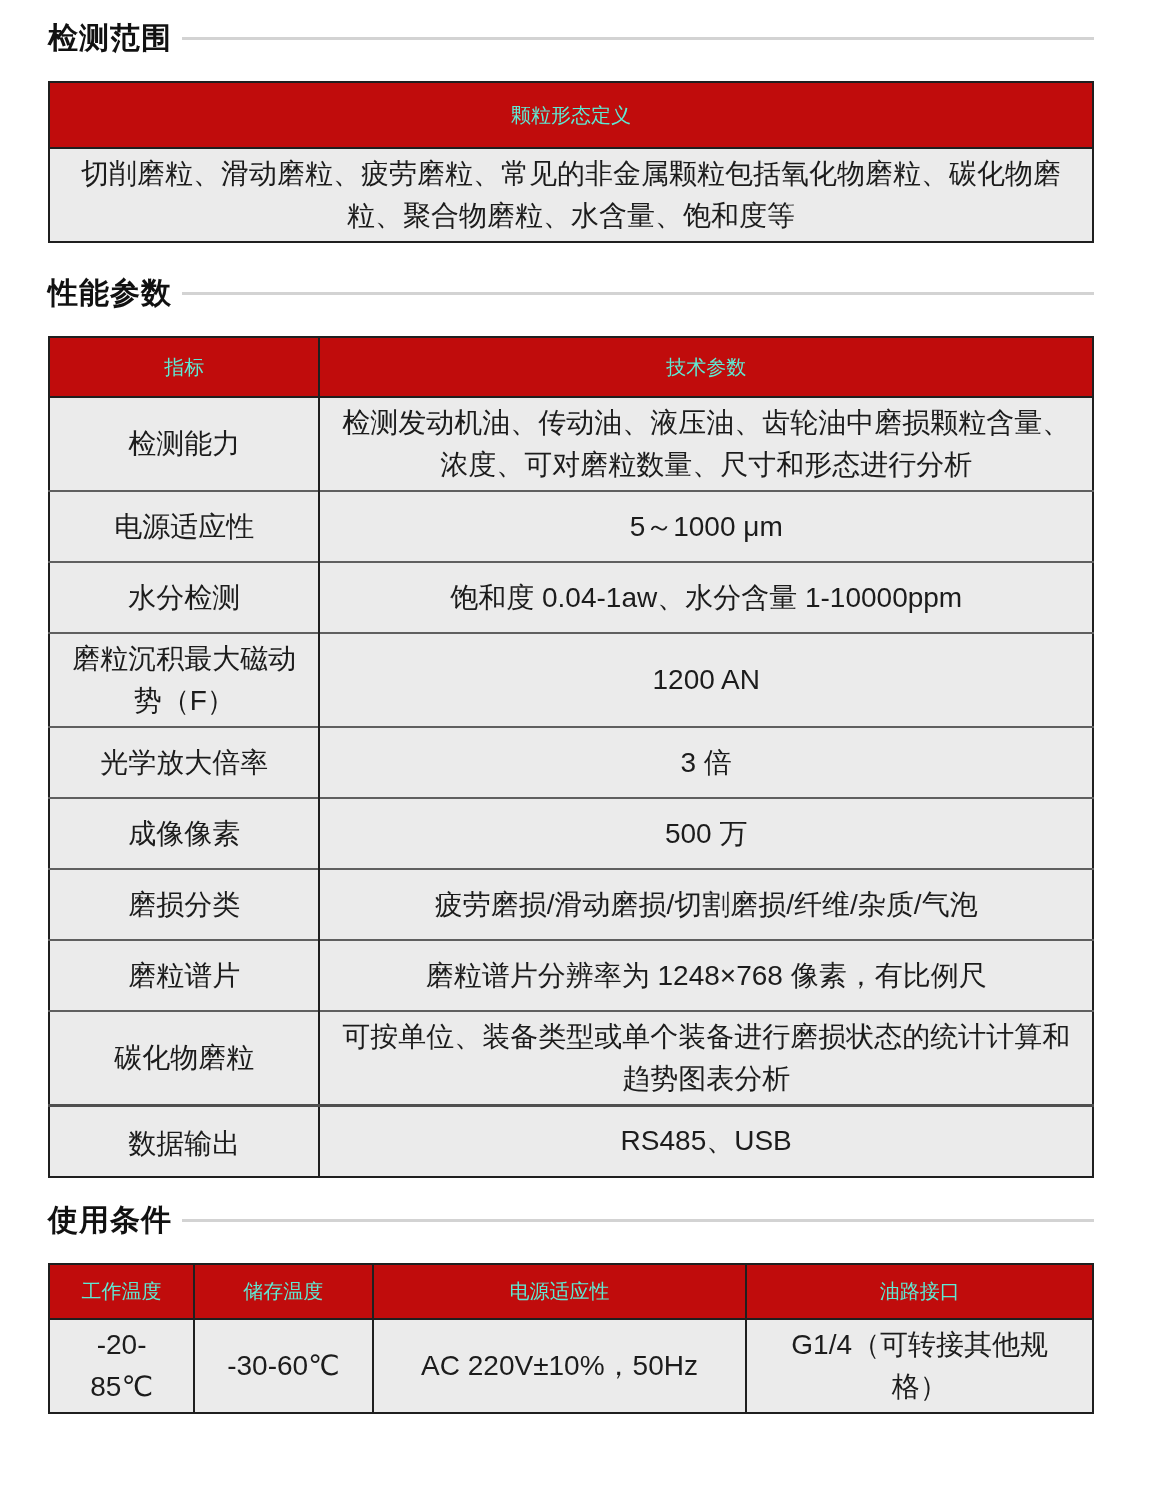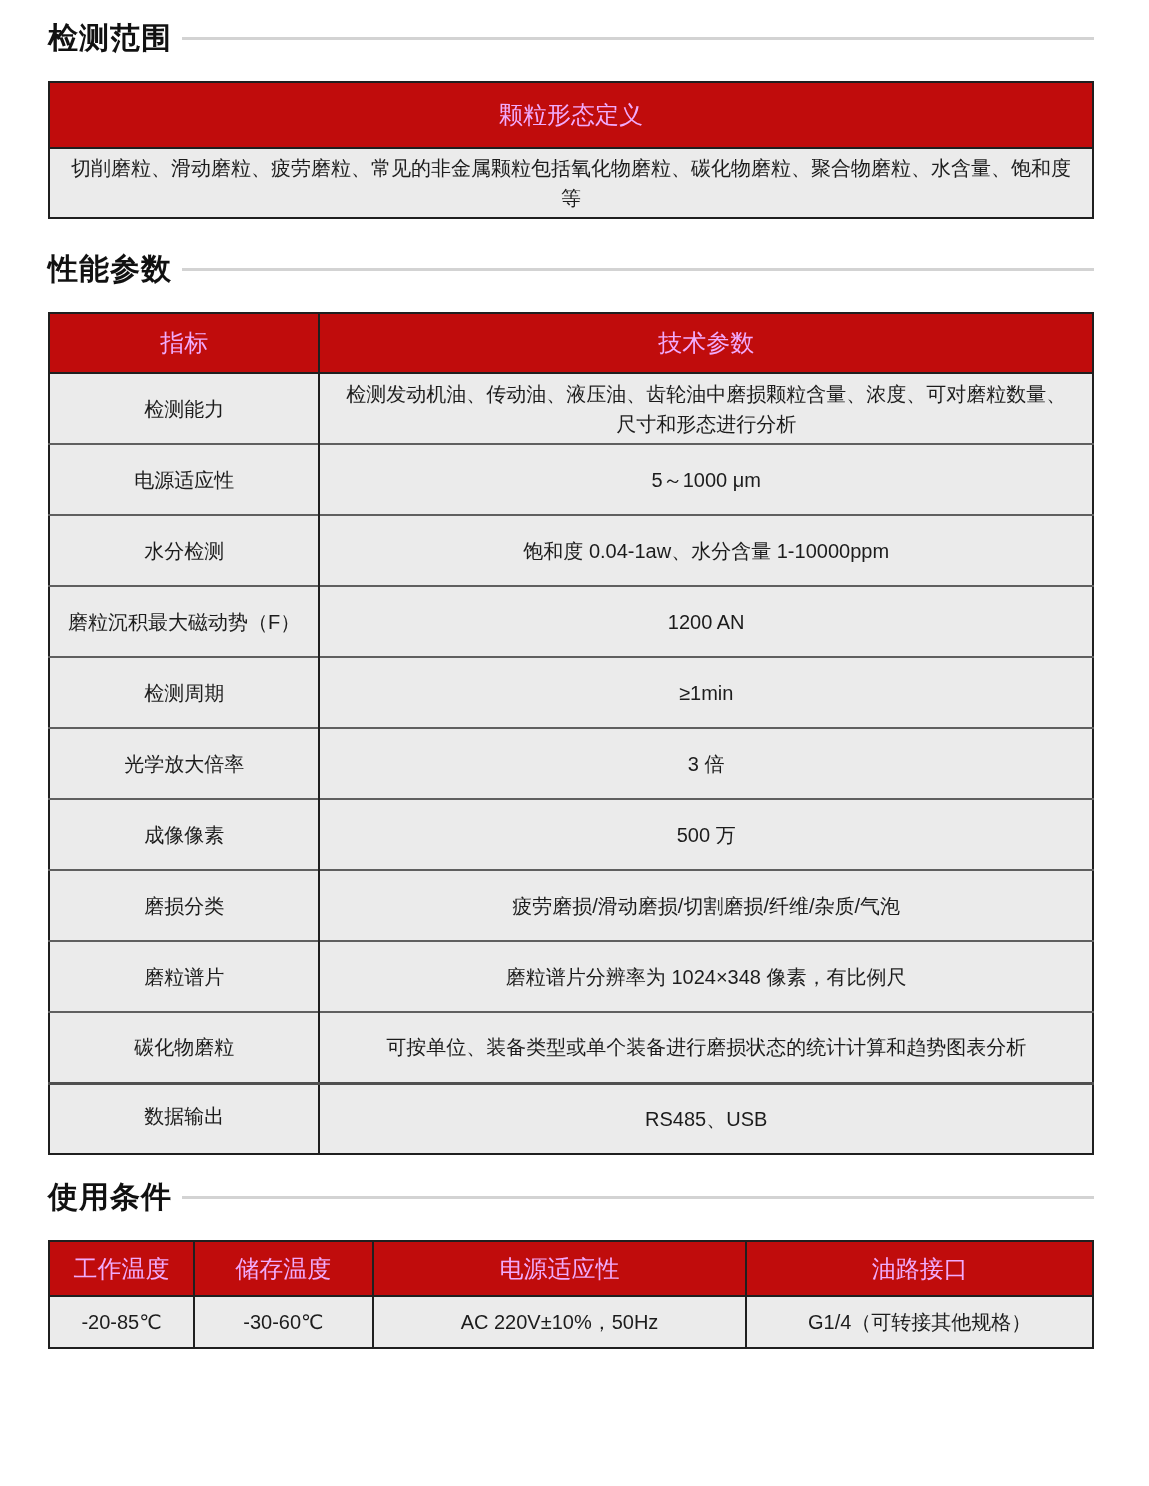--- a/index.html
+++ b/index.html
@@ -48,9 +48,9 @@
   .tbl { border: 2px solid #1f1f1f; }
   th {
     background: #C00C0C;
-    color: #f0abfc;
+    color: #5eead4;
     font-weight: normal;
-    font-size: 24px;
+    font-size: 20px;
     text-align: center;
     vertical-align: middle;
     padding: 4px 10px;

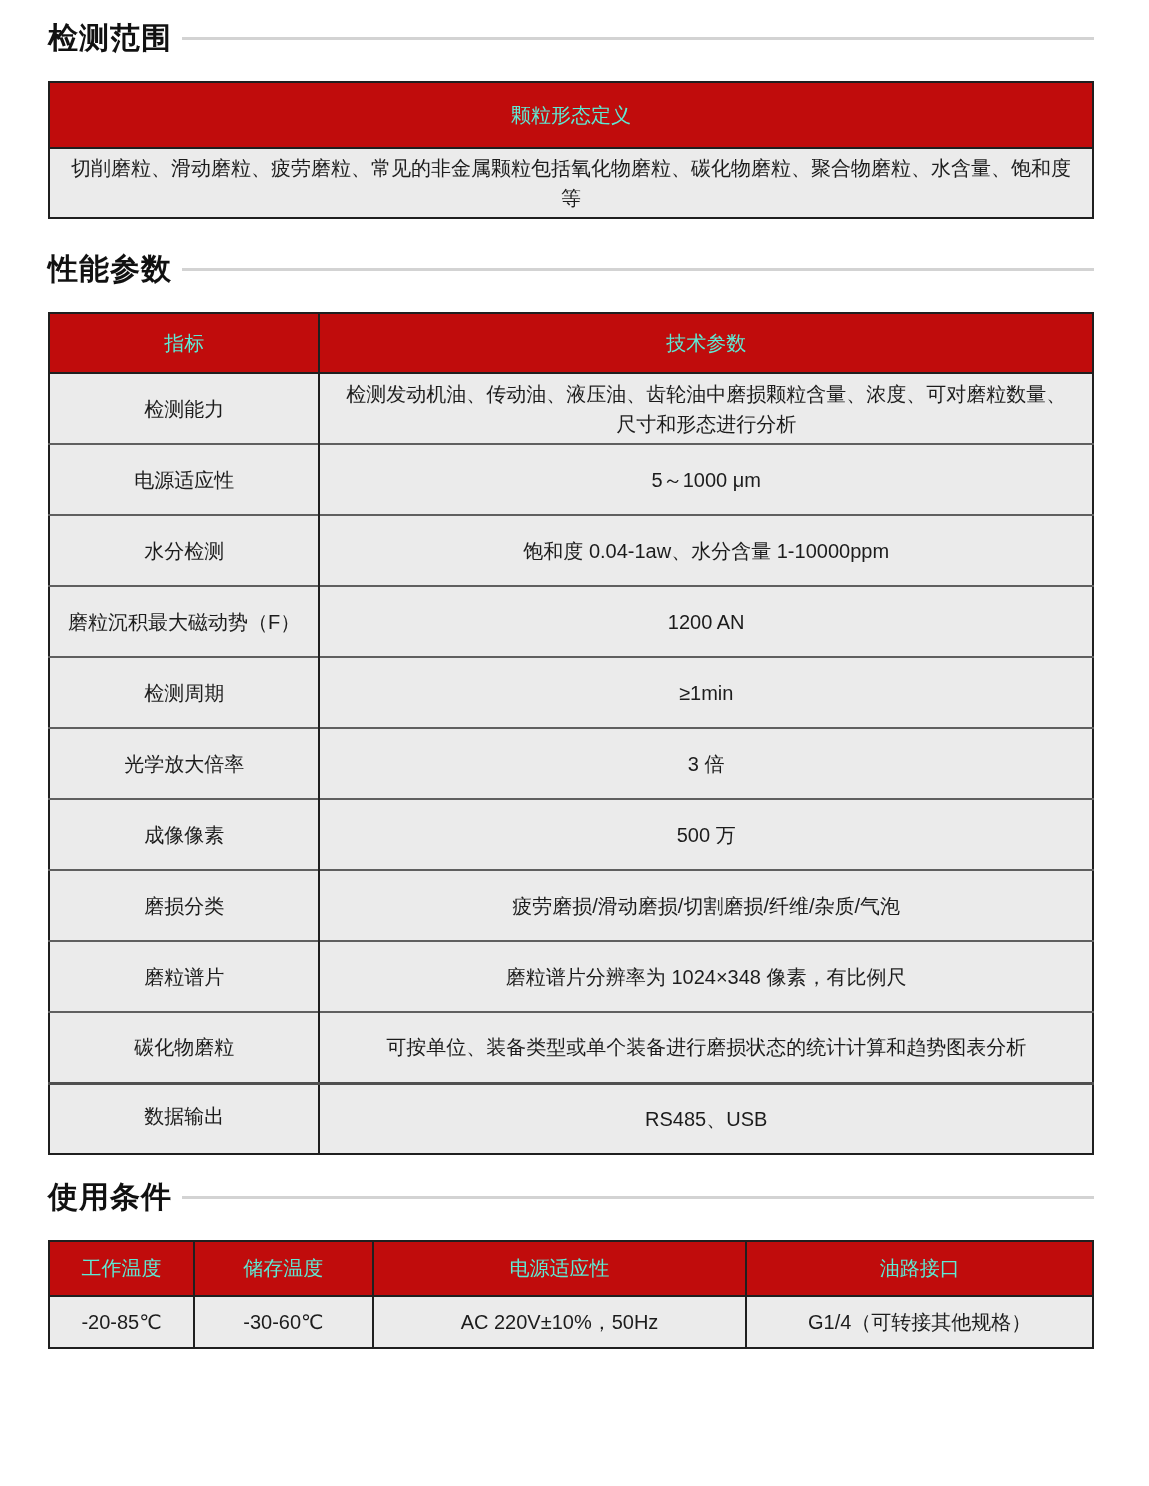--- a/index.html
+++ b/index.html
@@ -57,7 +57,7 @@
   }
   td {
     background: #EBEBEB;
-    font-size: 20px;
+    font-size: 28px;
     text-align: center;
     vertical-align: middle;
     padding: 4px 16px;

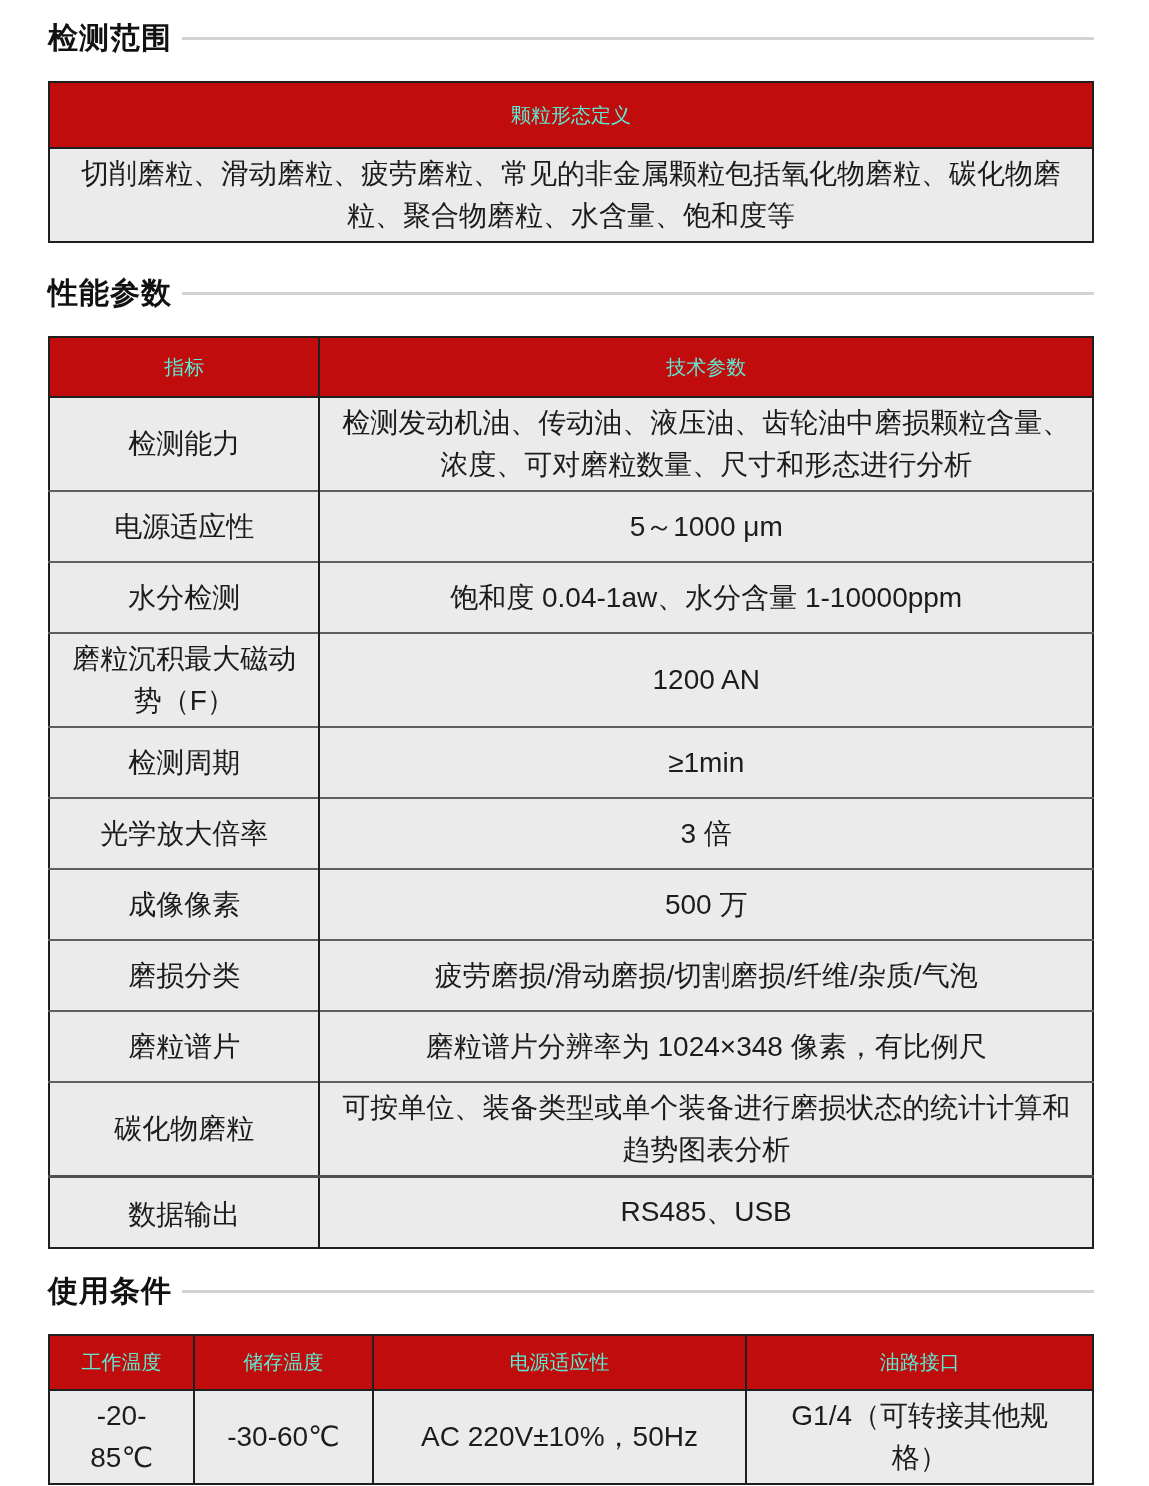--- a/index.html
+++ b/index.html
@@ -144,10 +144,6 @@
         <td class="value-cell">1200 AN</td>
       </tr>
       <tr>
-        <td class="label-cell">检测周期</td>
-        <td class="value-cell">≥1min</td>
-      </tr>
-      <tr>
         <td class="label-cell">光学放大倍率</td>
         <td class="value-cell">3 倍</td>
       </tr>

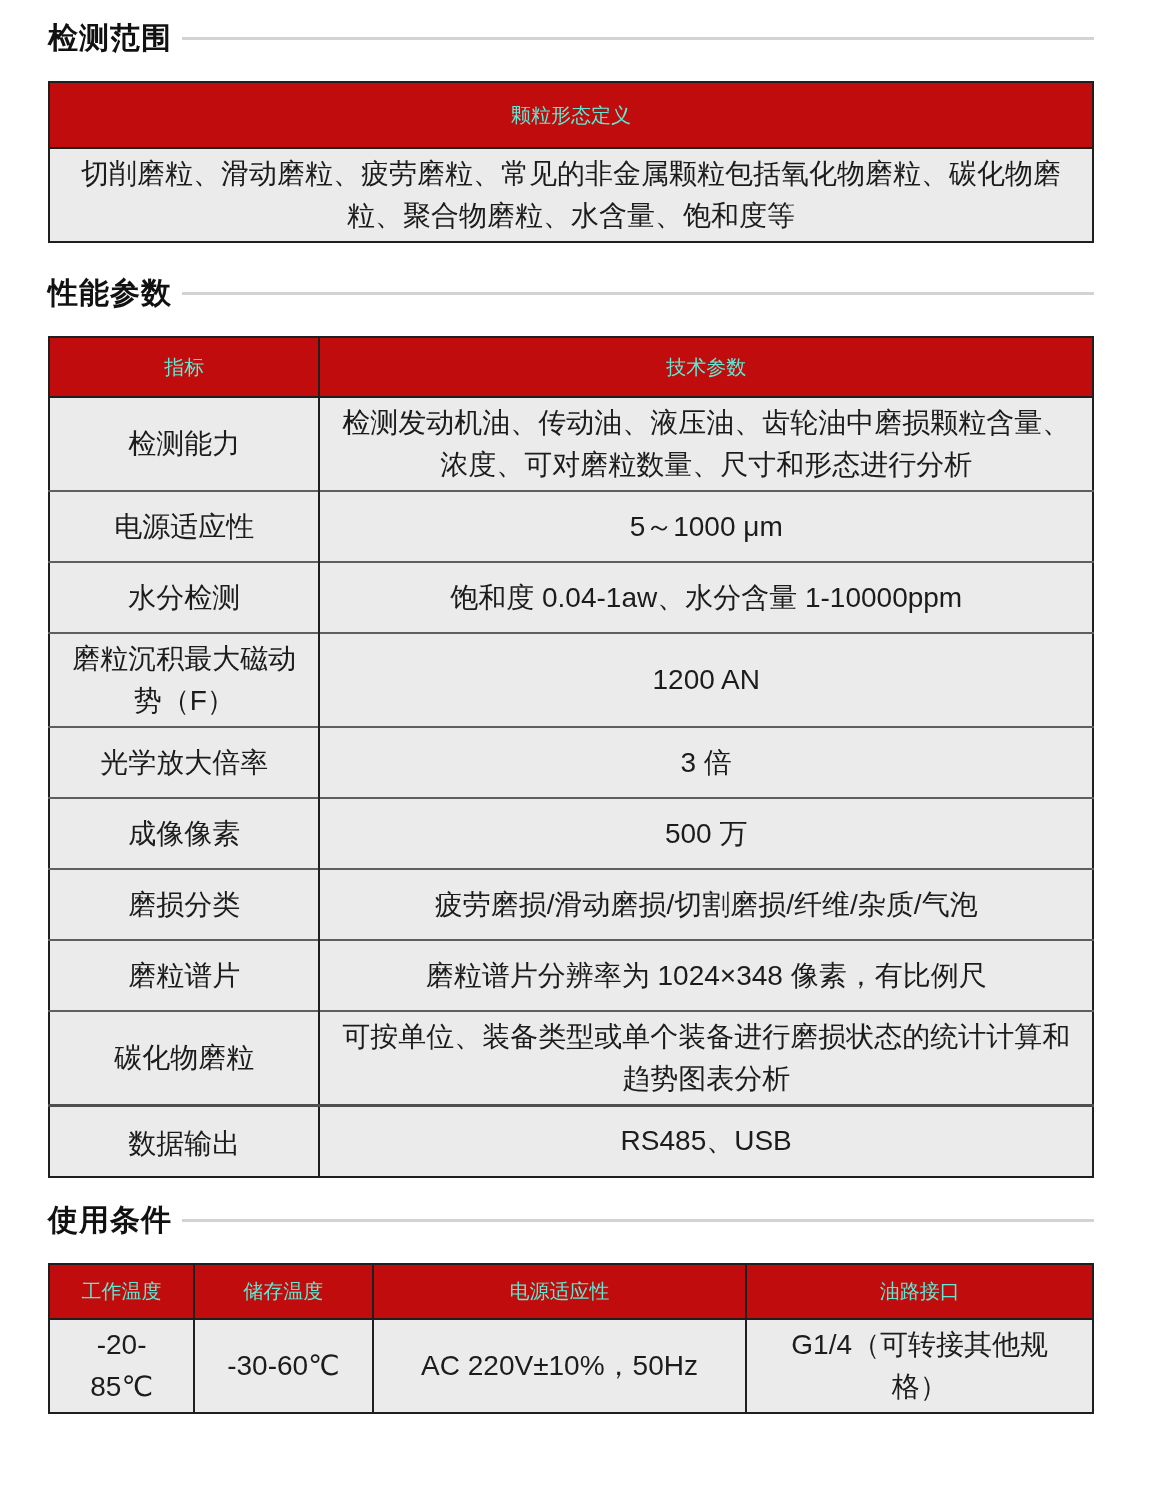--- a/index.html
+++ b/index.html
@@ -157,7 +157,7 @@
       </tr>
       <tr>
         <td class="label-cell">磨粒谱片</td>
-        <td class="value-cell">磨粒谱片分辨率为 1024×348 像素，有比例尺</td>
+        <td class="value-cell">磨粒谱片分辨率为 1248×768 像素，有比例尺</td>
       </tr>
       <tr>
         <td class="label-cell">碳化物磨粒</td>

